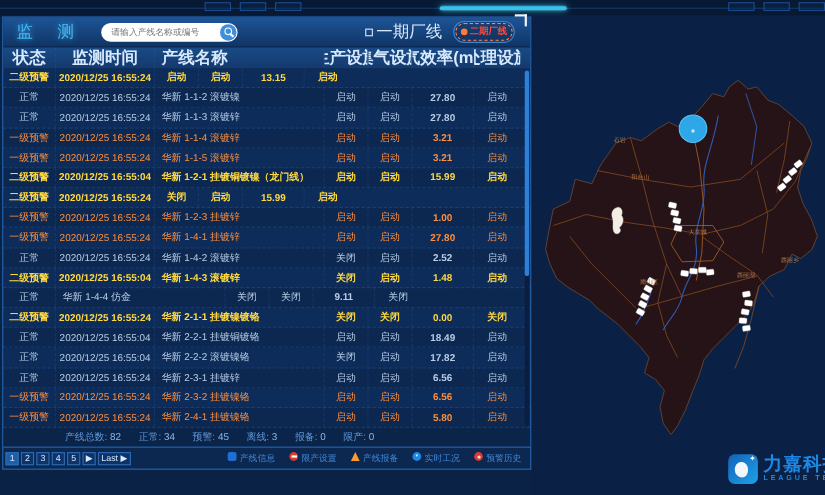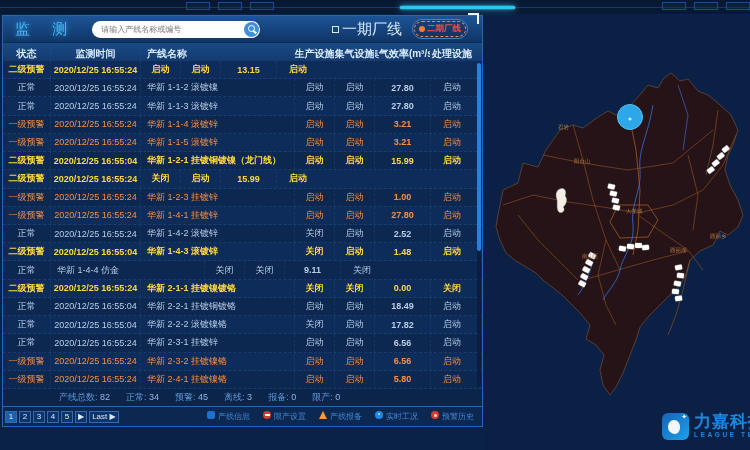--- a/index.html
+++ b/index.html
@@ -16,7 +16,7 @@
   .panel{position:absolute;left:2px;top:15px;width:481px;height:412px;border:1px solid #2766b0;background:#0c2851;display:flex;flex-direction:column}
   .titlebar{position:relative;height:27px;flex:0 0 27px;background:linear-gradient(180deg,#1d5496 0%,#143e74 70%,#103565 100%);display:flex;align-items:center;border-bottom:1px solid #0c2c57}
   .app-title{margin-left:12px;font-size:15px;font-weight:normal;letter-spacing:9px;color:#45b9f5;text-shadow:0 0 6px rgba(69,185,245,.8);white-space:nowrap}
-  .searchpill{position:relative;margin-left:16px;width:168px;height:17px;background:#fff;border-radius:9px;display:flex;align-items:center}
+  .searchpill{position:relative;margin-left:16px;width:124px;height:17px;background:#fff;border-radius:9px;display:flex;align-items:center}
   .searchpill input{border:0;outline:none;background:transparent;width:128px;margin-left:9px;font-size:8px;color:#8a8f99;font-family:"Liberation Sans",sans-serif}
   .lens-btn{position:absolute;right:1px;top:1px;width:15px;height:15px;border-radius:50%;background:#3f8fdb}
   .lens-btn::before{content:"";position:absolute;left:3.5px;top:3px;width:5px;height:5px;border:1.5px solid #fff;border-radius:50%}

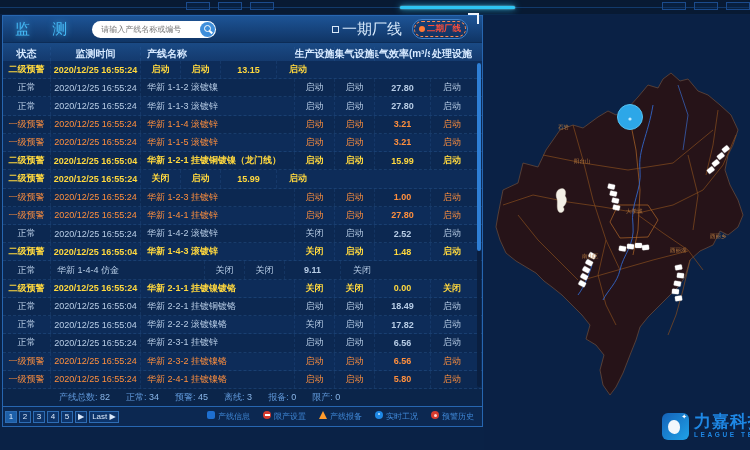--- a/index.html
+++ b/index.html
@@ -32,7 +32,7 @@
   .corner-bracket{position:absolute;right:3px;top:-3px;width:11px;height:11px;border-top:2px solid #eef4fb;border-right:2px solid #eef4fb}
 
   
-  .thead{flex:0 0 18px;display:flex;align-items:flex-end;background:linear-gradient(180deg,#1a4a85,#143a6e);font-size:10px;font-weight:bold;color:#d6e9ff}
+  .thead{flex:0 0 18px;display:flex;align-items:flex-end;background:linear-gradient(180deg,#1a4a85,#143a6e);font-size:15px;font-weight:bold;color:#d6e9ff}
   .rows{flex:1;display:flex;flex-direction:column;position:relative}
   .trow{flex:1;display:flex;align-items:stretch;font-size:9px;border-bottom:1px dashed rgba(70,130,200,.22);cursor:pointer}
   .trow:nth-child(odd){background:rgba(18,56,110,.30)}

